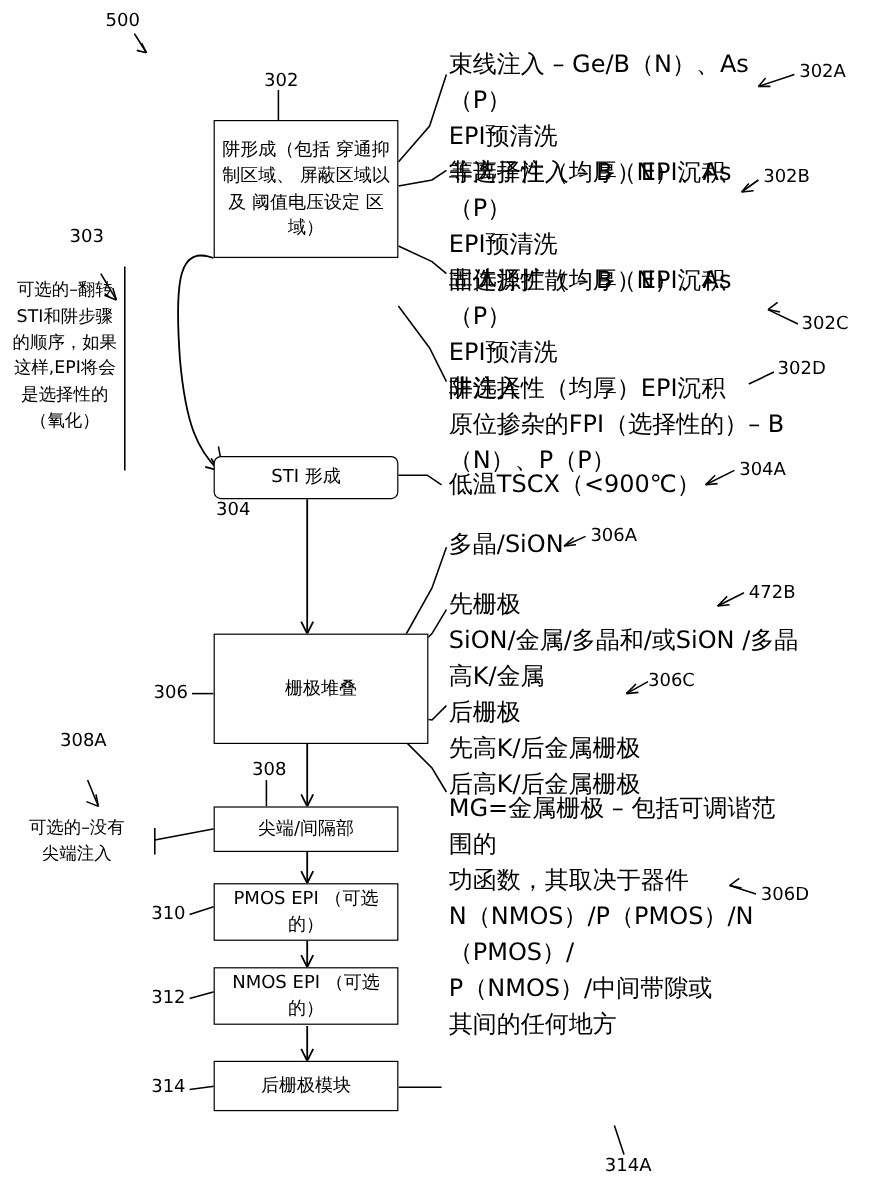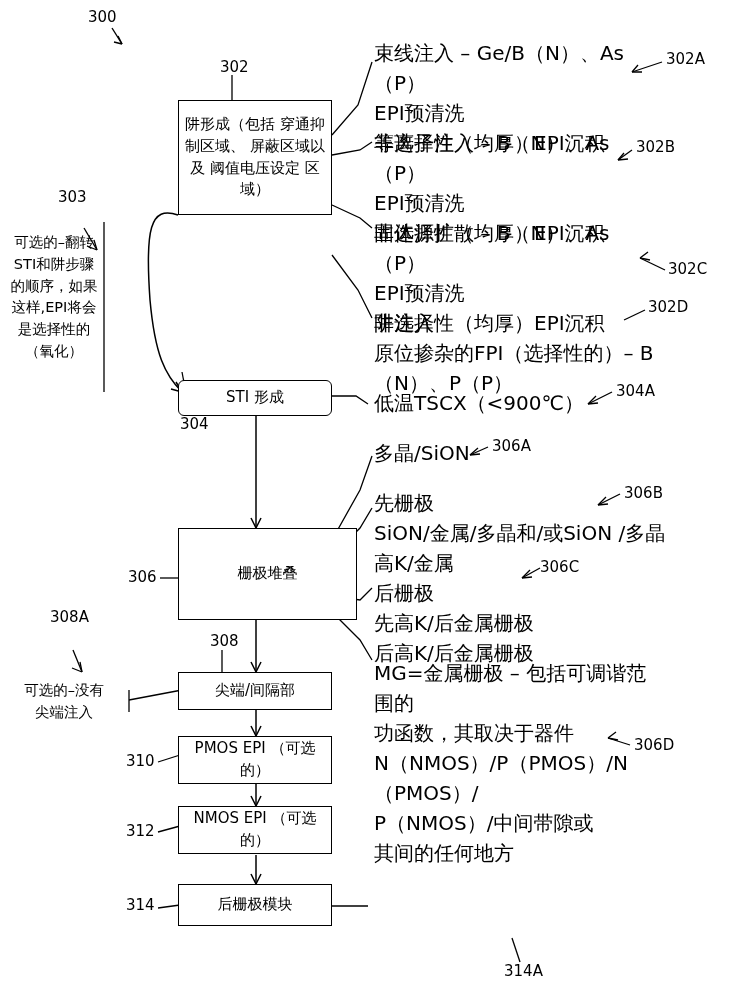--- a/index.html
+++ b/index.html
@@ -101,7 +101,7 @@
     <path d="M520,962 L512,938" stroke="#000" stroke-width="1.3" fill="none"></path>
   </svg>
 
-  <div class="ref" style="left:88px;top:8px;">300</div>
+  <div class="ref" style="left:88px;top:8px;">500</div>
 
   <div class="box" style="left:178px;top:100px;width:154px;height:115px;">
     <div class="inner">阱形成（包括

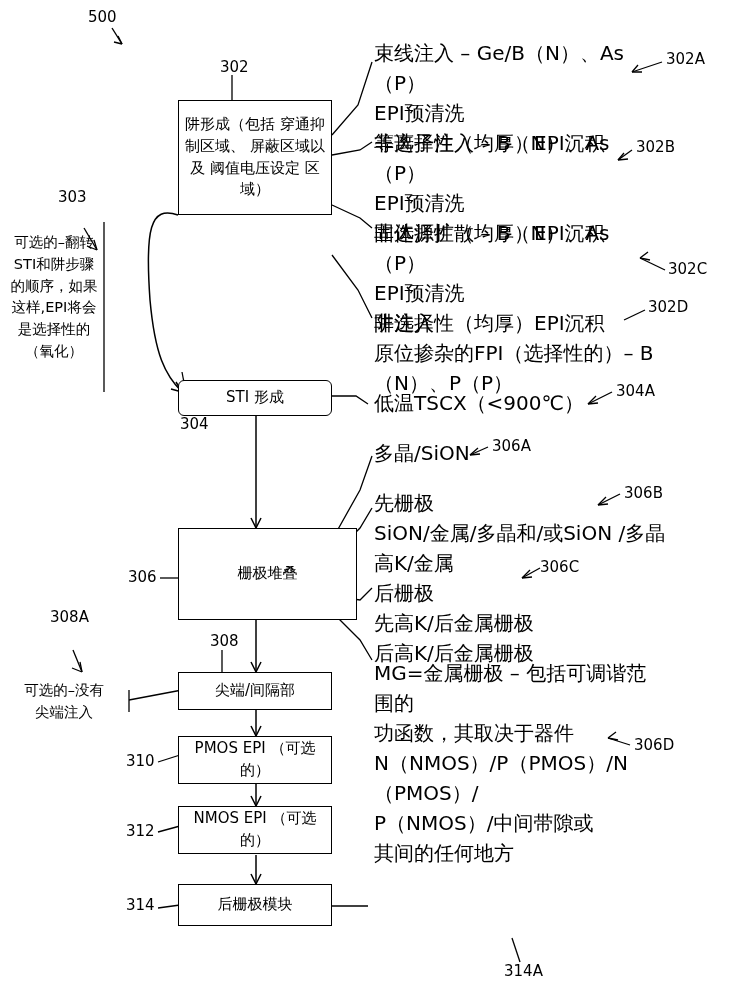--- a/index.html
+++ b/index.html
@@ -172,7 +172,7 @@
   <div class="lbl" style="left:374px;top:488px;width:300px;">先栅极
 SiON/金属/多晶和/或SiON /多晶
 高K/金属</div>
-  <div class="ref" style="left:624px;top:484px;">306B</div>
+  <div class="ref" style="left:624px;top:484px;">472B</div>
 
   <div class="lbl" style="left:374px;top:578px;width:260px;">后栅极
 先高K/后金属栅极

